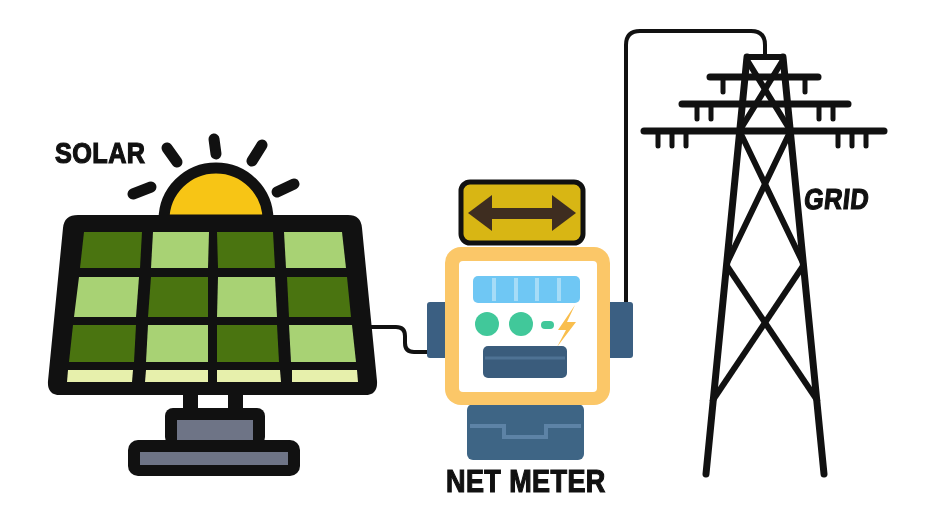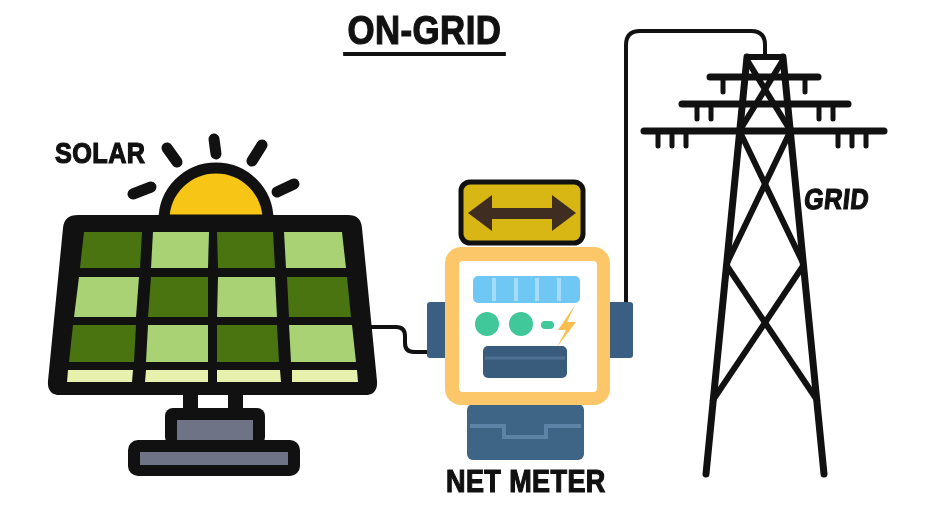--- a/index.html
+++ b/index.html
@@ -153,7 +153,6 @@
   </svg>
 
   <div id="title-wrap">
-    <div><span id="title-line1" class="hand title-line">ON-GRID</span></div>
   </div>
 
   <div id="solar-label" class="hand side-label">SOLAR</div>

